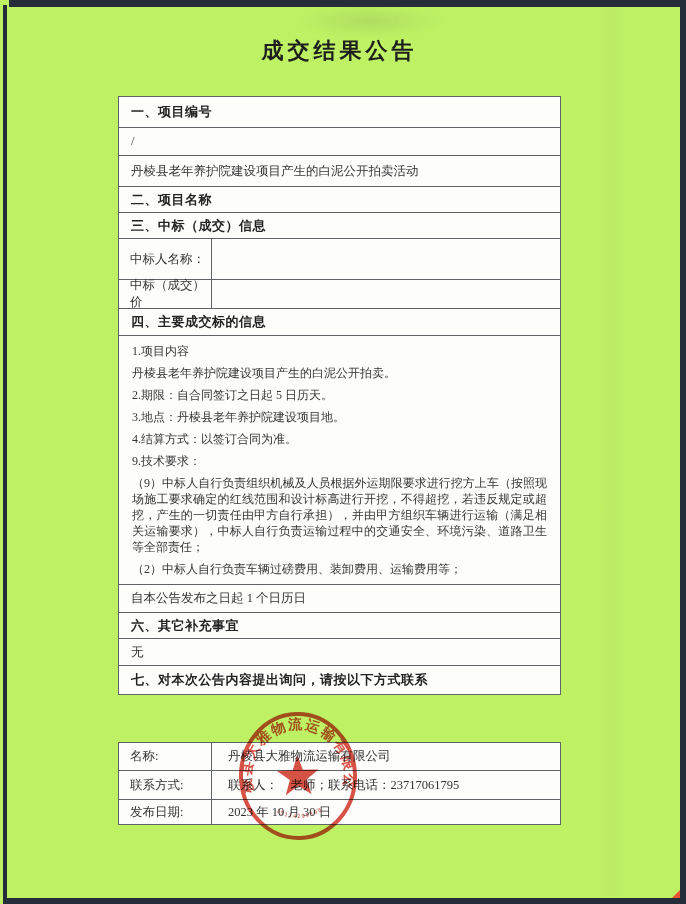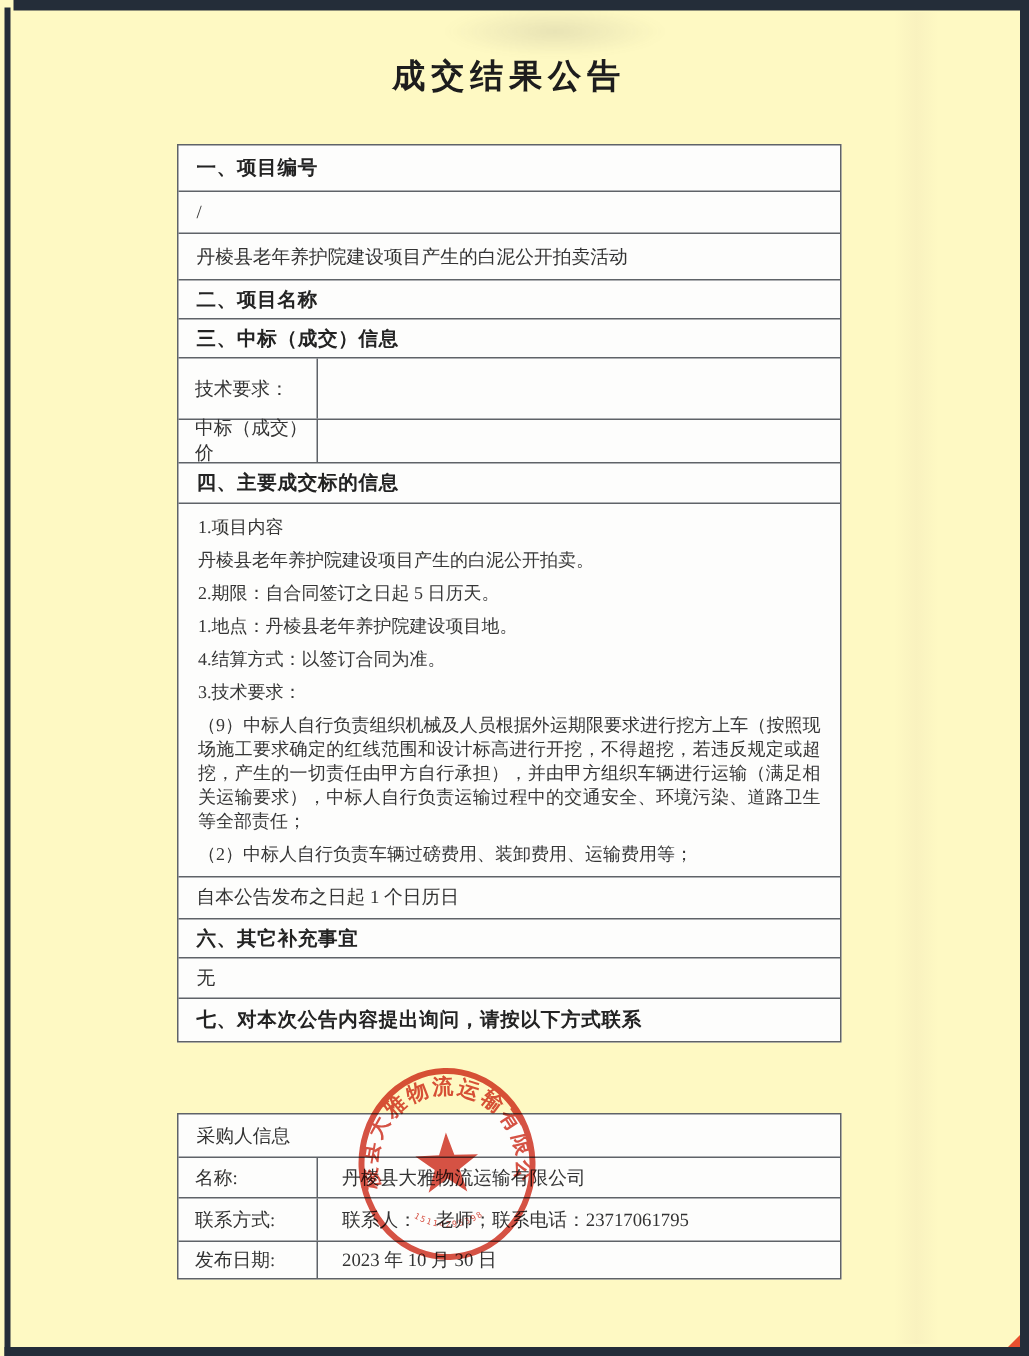--- a/index.html
+++ b/index.html
@@ -9,7 +9,7 @@
     font-family:"Liberation Serif","DejaVu Serif",serif;
   }
   .page{
-    position:absolute;inset:0;background:#fef9c3;
+    position:absolute;inset:0;background:#bef264;
   }
   
   .edge{position:absolute;background:#242d39;}

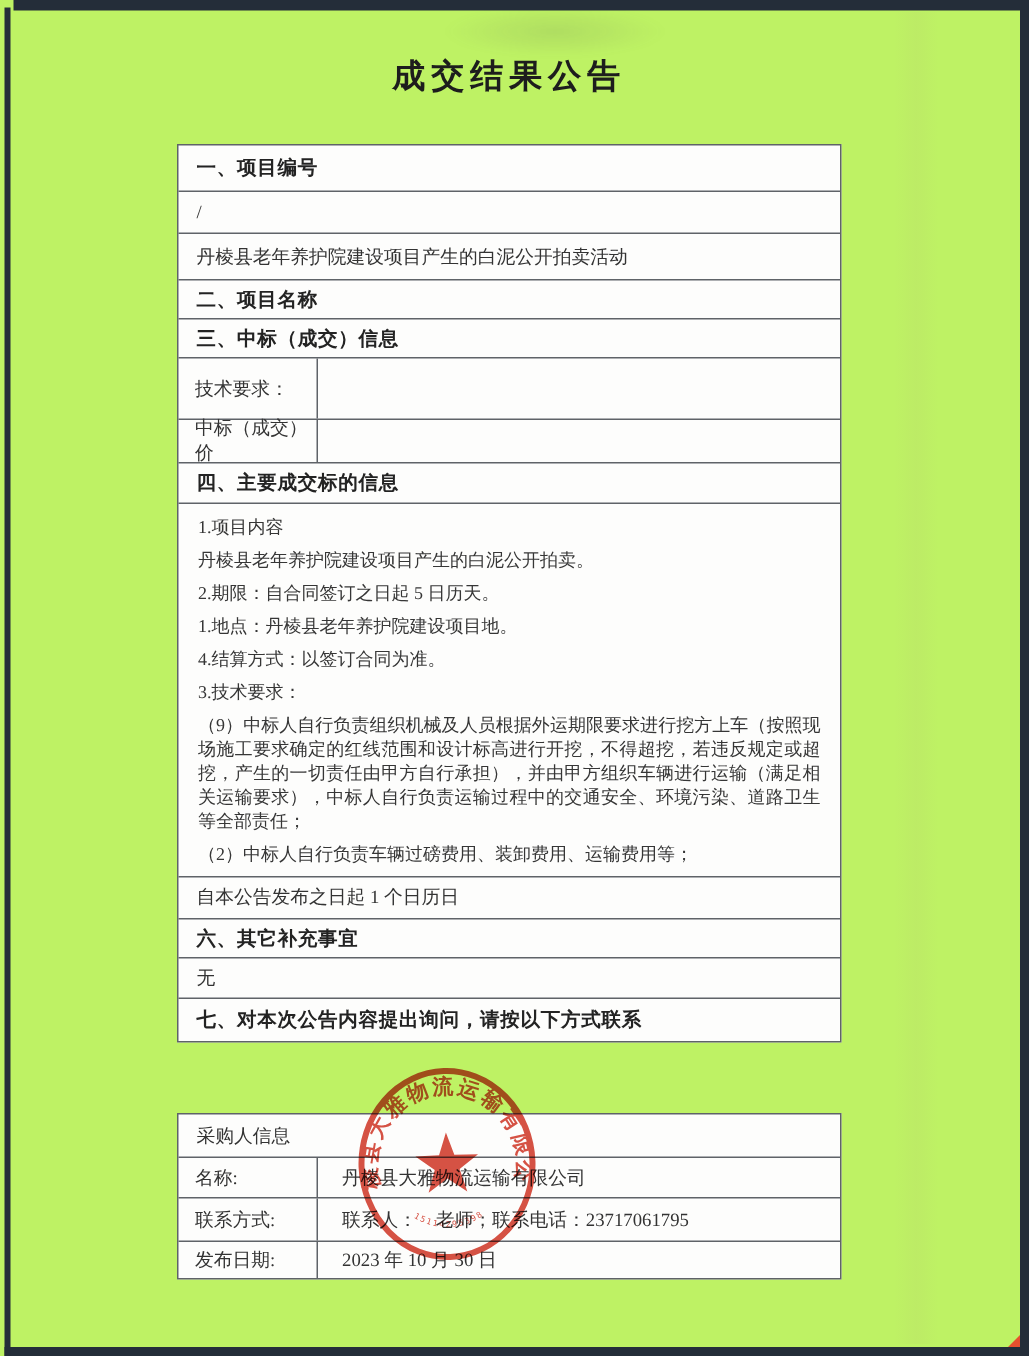--- a/index.html
+++ b/index.html
@@ -91,7 +91,7 @@
       <span>三、中标（成交）信息</span>
     </div>
     <div class="row cols" style="height:41px">
-      <div class="cell-label">技术要求：</div>
+      <div class="cell-label">中标人名称：</div>
     </div>
     <div class="row cols" style="height:29px">
       <div class="cell-label">中标（成交）价</div>

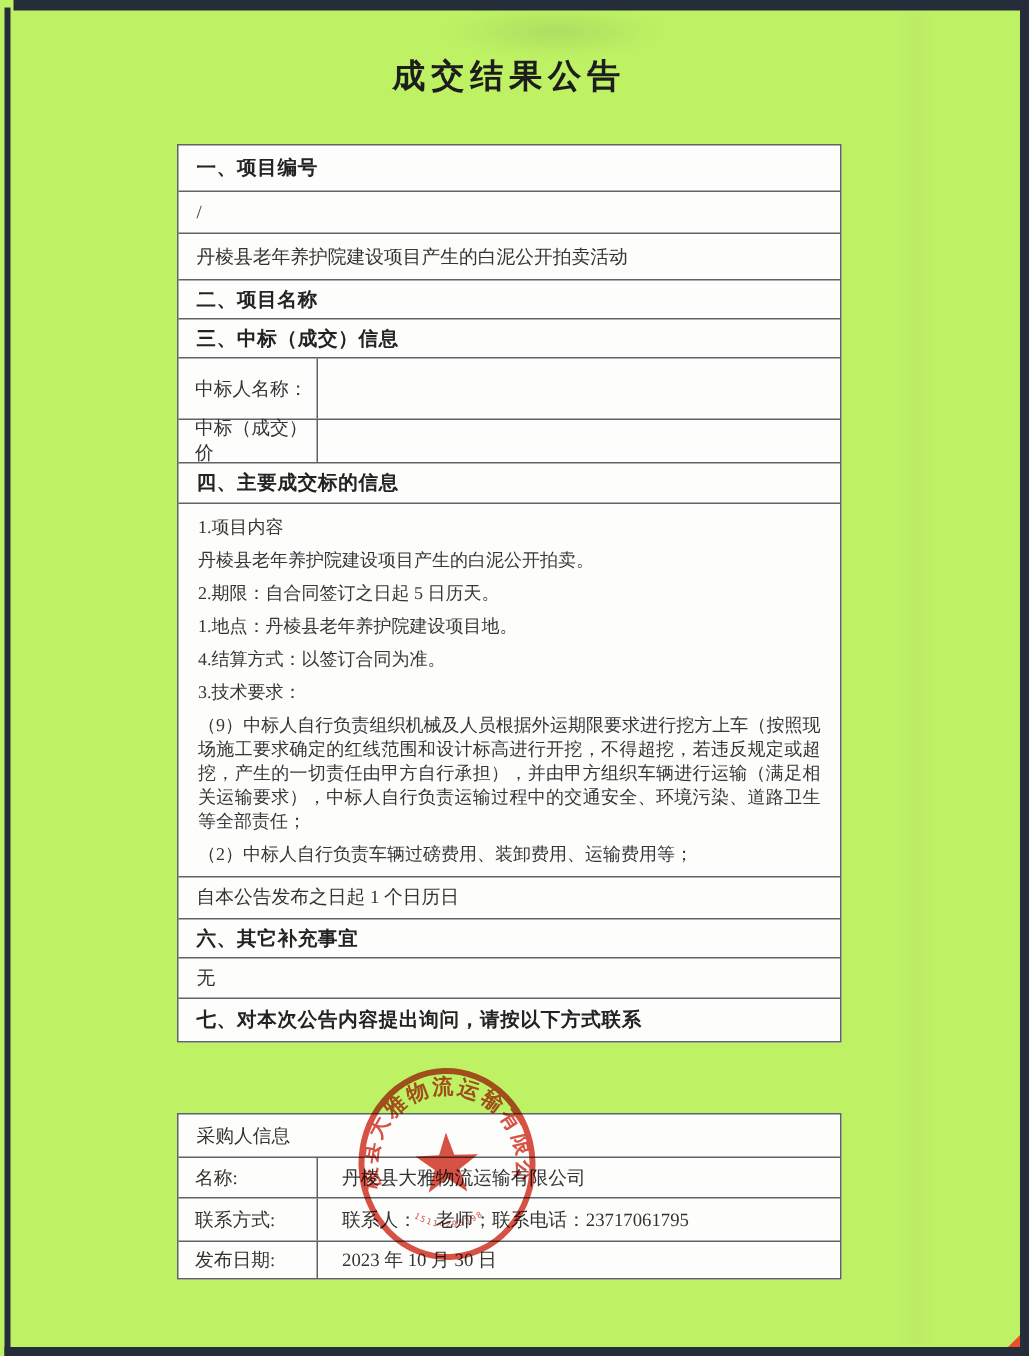--- a/index.html
+++ b/index.html
@@ -103,7 +103,7 @@
       <p>1.项目内容</p>
       <p>丹棱县老年养护院建设项目产生的白泥公开拍卖。</p>
       <p>2.期限：自合同签订之日起 5 日历天。</p>
-      <p>1.地点：丹棱县老年养护院建设项目地。</p>
+      <p>3.地点：丹棱县老年养护院建设项目地。</p>
       <p>4.结算方式：以签订合同为准。</p>
       <p>3.技术要求：</p>
       <p class="just">（9）中标人自行负责组织机械及人员根据外运期限要求进行挖方上车（按照现场施工要求确定的红线范围和设计标高进行开挖，不得超挖，若违反规定或超挖，产生的一切责任由甲方自行承担），并由甲方组织车辆进行运输（满足相关运输要求），中标人自行负责运输过程中的交通安全、环境污染、道路卫生等全部责任；</p>

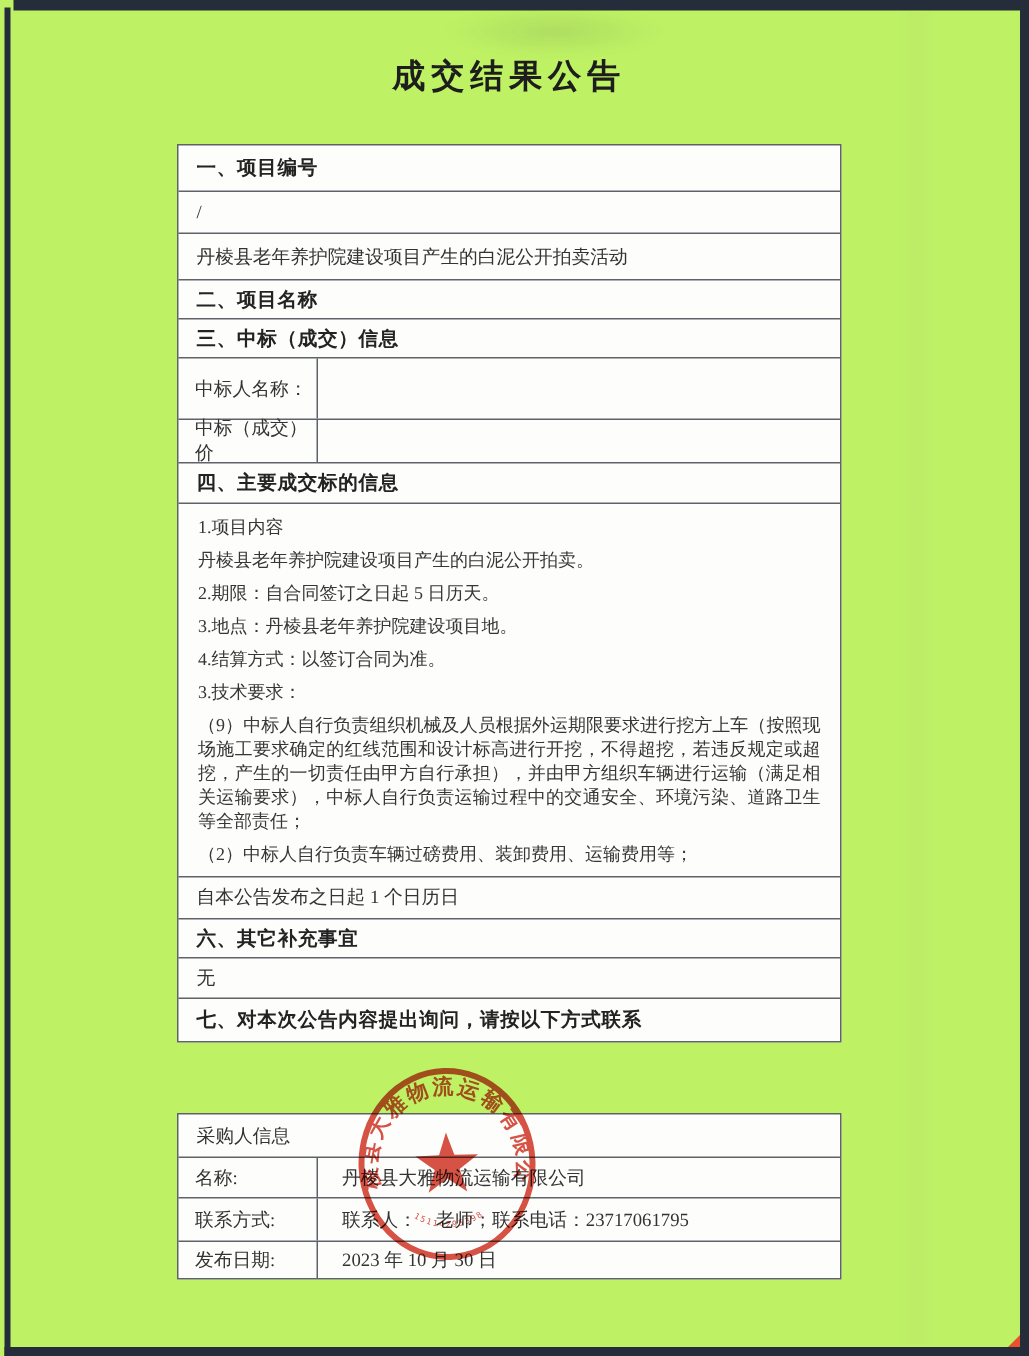--- a/index.html
+++ b/index.html
@@ -105,7 +105,7 @@
       <p>2.期限：自合同签订之日起 5 日历天。</p>
       <p>3.地点：丹棱县老年养护院建设项目地。</p>
       <p>4.结算方式：以签订合同为准。</p>
-      <p>3.技术要求：</p>
+      <p>9.技术要求：</p>
       <p class="just">（9）中标人自行负责组织机械及人员根据外运期限要求进行挖方上车（按照现场施工要求确定的红线范围和设计标高进行开挖，不得超挖，若违反规定或超挖，产生的一切责任由甲方自行承担），并由甲方组织车辆进行运输（满足相关运输要求），中标人自行负责运输过程中的交通安全、环境污染、道路卫生等全部责任；</p>
       <p>（2）中标人自行负责车辆过磅费用、装卸费用、运输费用等；</p>
       <p>（3）中标人自行负责场地出口 100 米内的道路卫生清洁工作。</p>

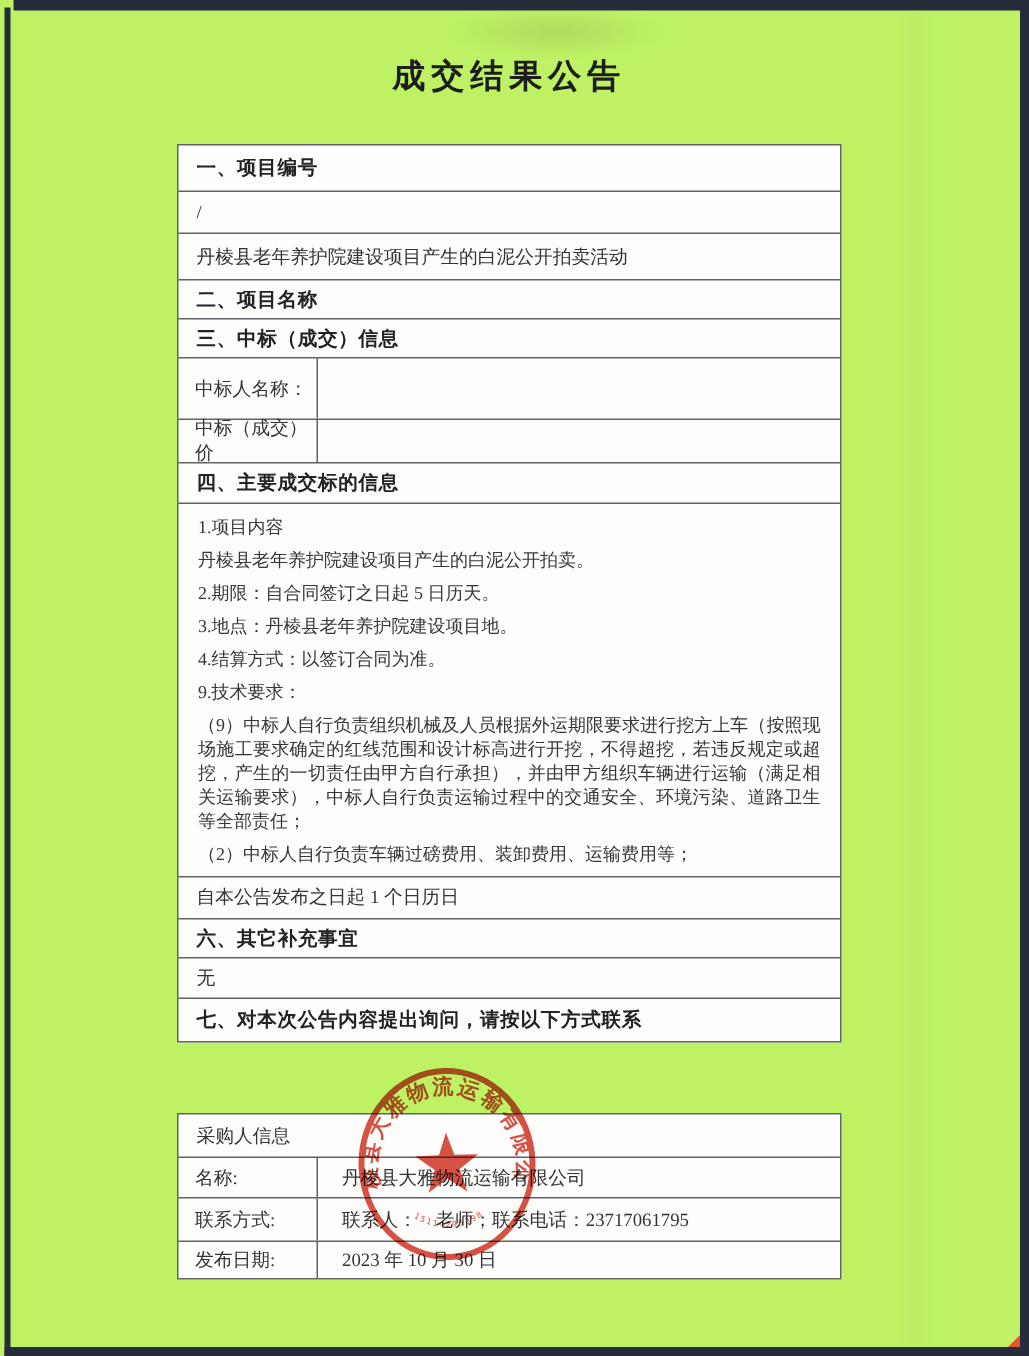--- a/index.html
+++ b/index.html
@@ -125,9 +125,6 @@
   </div>
 
   <div class="tbl purch-tbl">
-    <div class="row" style="height:28px">
-      <span>采购人信息</span>
-    </div>
     <div class="row cols" style="height:27px">
       <div class="cell-label">名称:</div>
       <div class="cell-value">丹棱县大雅物流运输有限公司</div>

